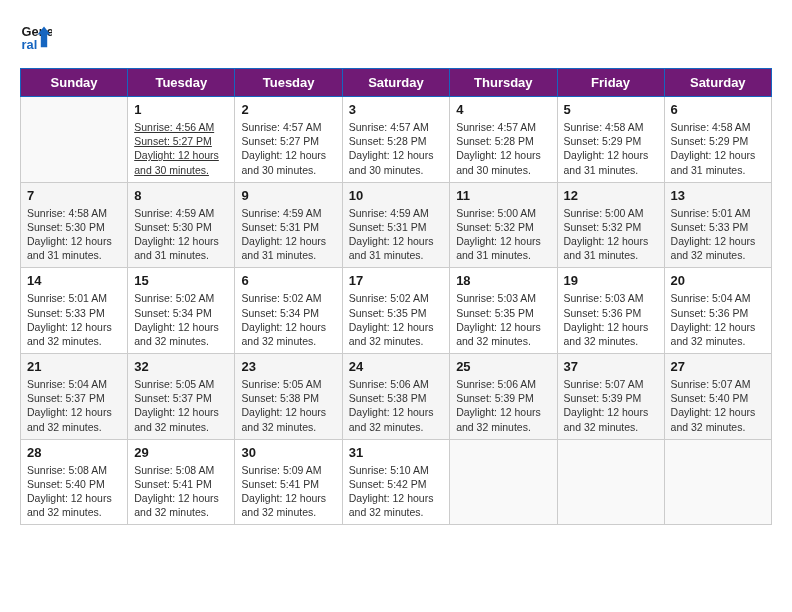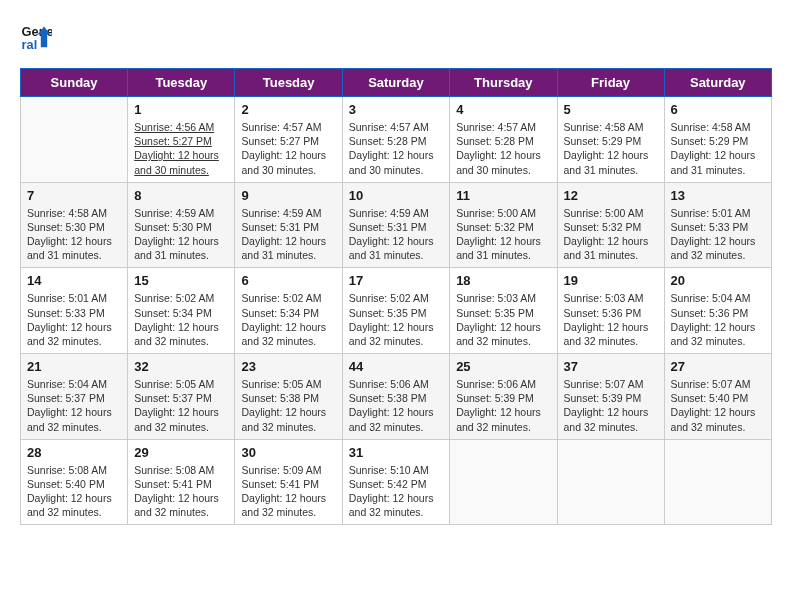--- a/index.html
+++ b/index.html
@@ -281,7 +281,7 @@
 and 32 minutes.</div>
         </td>
         <td>
-          <div class="day-number">44</div>
+          <div class="day-number">24</div>
           <div class="day-info" style="white-space: pre-line;">Sunrise: 5:06 AM
 Sunset: 5:38 PM
 Daylight: 12 hours

